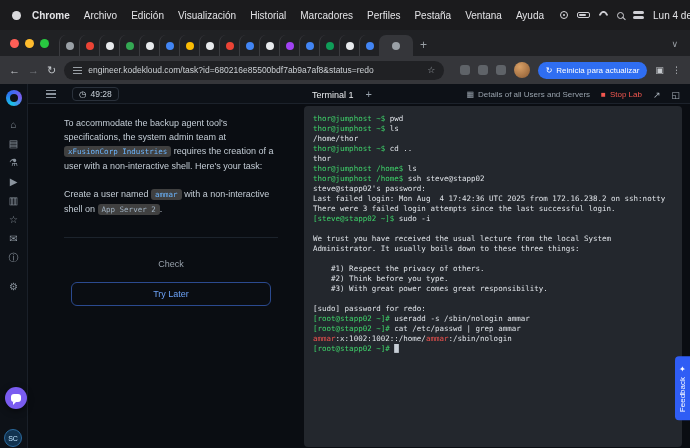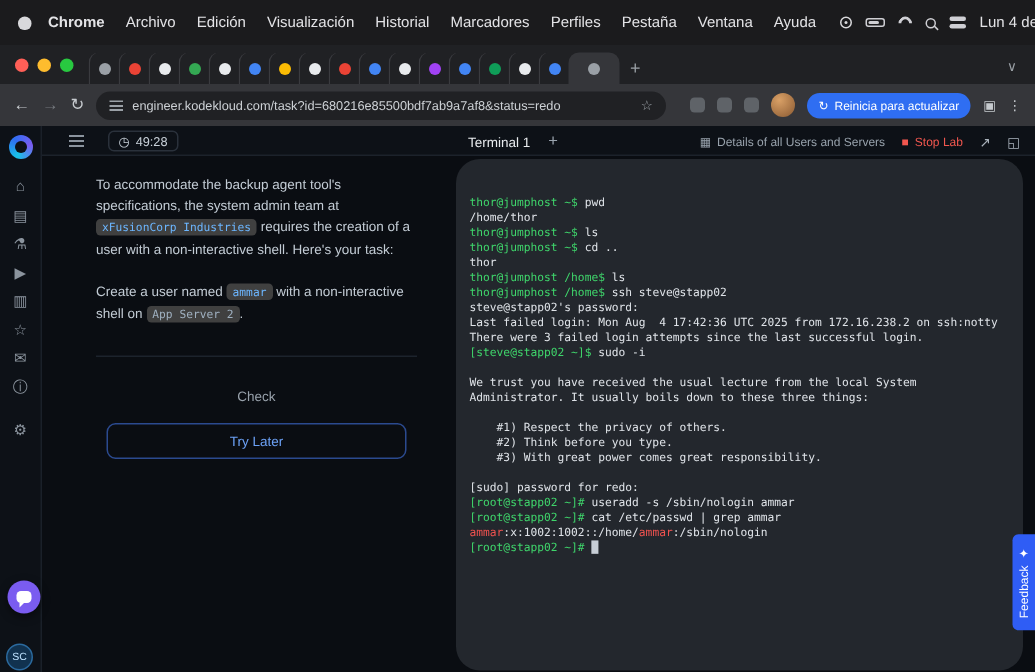--- a/index.html
+++ b/index.html
@@ -96,7 +96,7 @@
     border-radius:6px;color:#6ca1f5;font-size:9px;font-family:"Liberation Sans",sans-serif}
 
   .term-wrap{flex:1;padding:2px 8px 12px 2px;min-width:0}
-  .terminal{background:#23272d;border-radius:16px;height:100%;padding:24px 9px;
+  .terminal{background:#23272d;border-radius:4px;height:100%;padding:8px 9px;
     font-family:"DejaVu Sans Mono",monospace;font-size:7.5px;line-height:10px;overflow:hidden}
   .tline{white-space:pre;color:#dfe3e8}
   .t-p{color:#3fd56b}

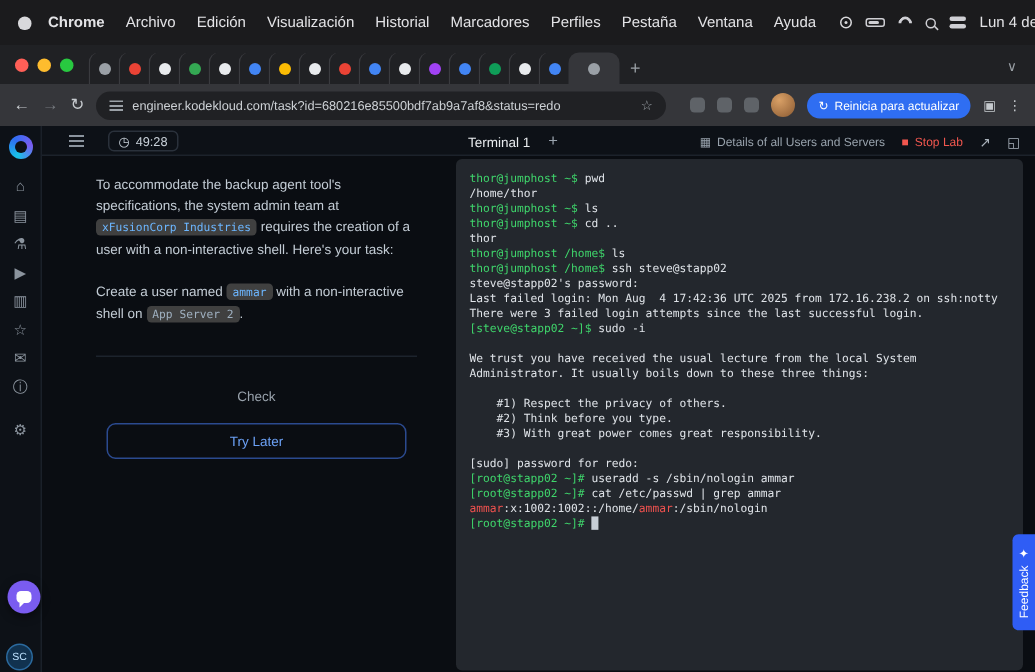--- a/index.html
+++ b/index.html
@@ -289,8 +289,8 @@
       <div class="term-wrap">
         <div class="terminal" id="terminal-output">
             <div class="tline"><span class="t-p">thor@jumphost ~$</span><span class="t-w"> pwd</span></div>
+            <div class="tline"><span class="t-p">thor@jumphost ~$</span><span class="t-w"> ls</span></div>
             <div class="tline"><span class="t-w">/home/thor</span></div>
-            <div class="tline"><span class="t-p">thor@jumphost ~$</span><span class="t-w"> ls</span></div>
             <div class="tline"><span class="t-p">thor@jumphost ~$</span><span class="t-w"> cd ..</span></div>
             <div class="tline"><span class="t-w">thor</span></div>
             <div class="tline"><span class="t-p">thor@jumphost /home$</span><span class="t-w"> ls</span></div>

